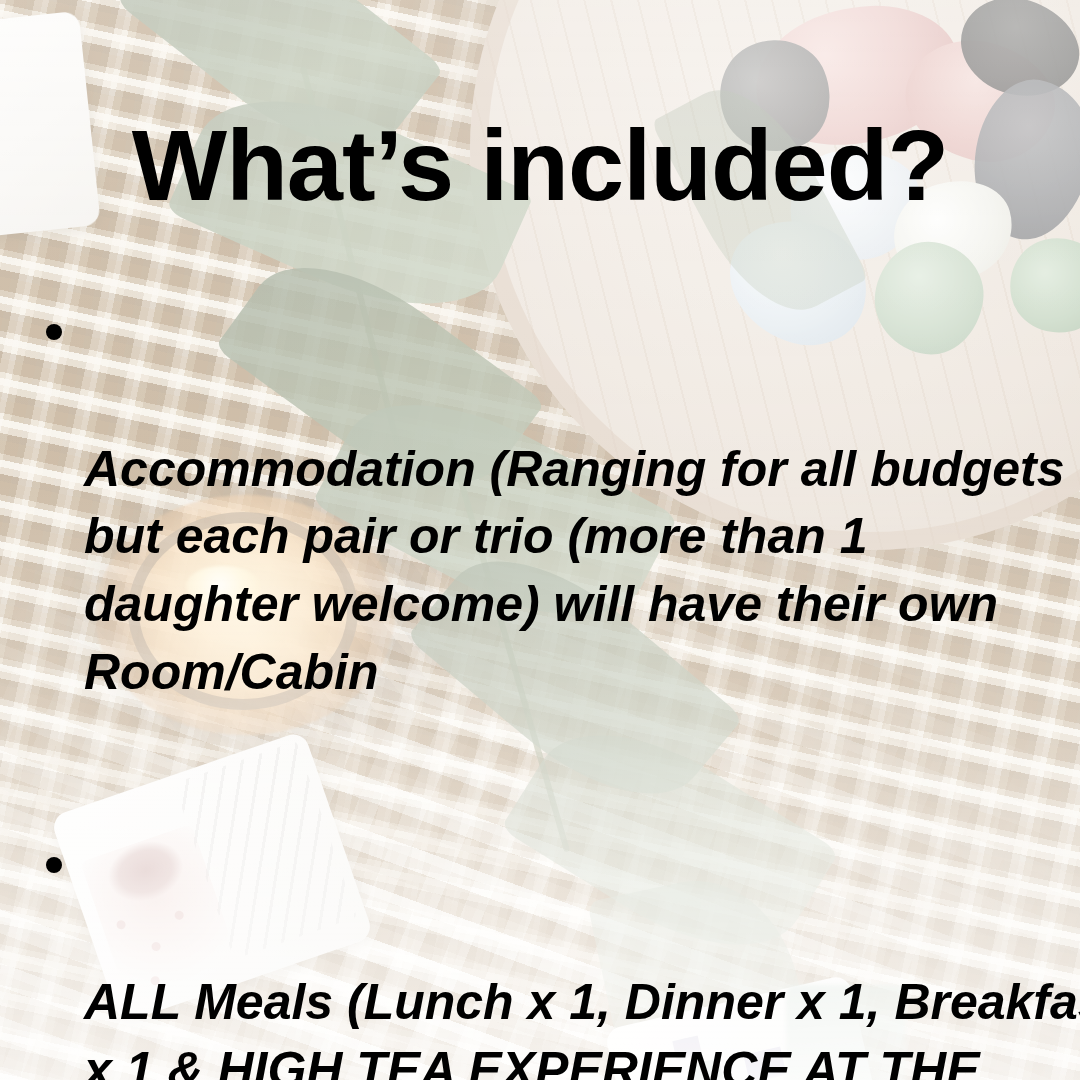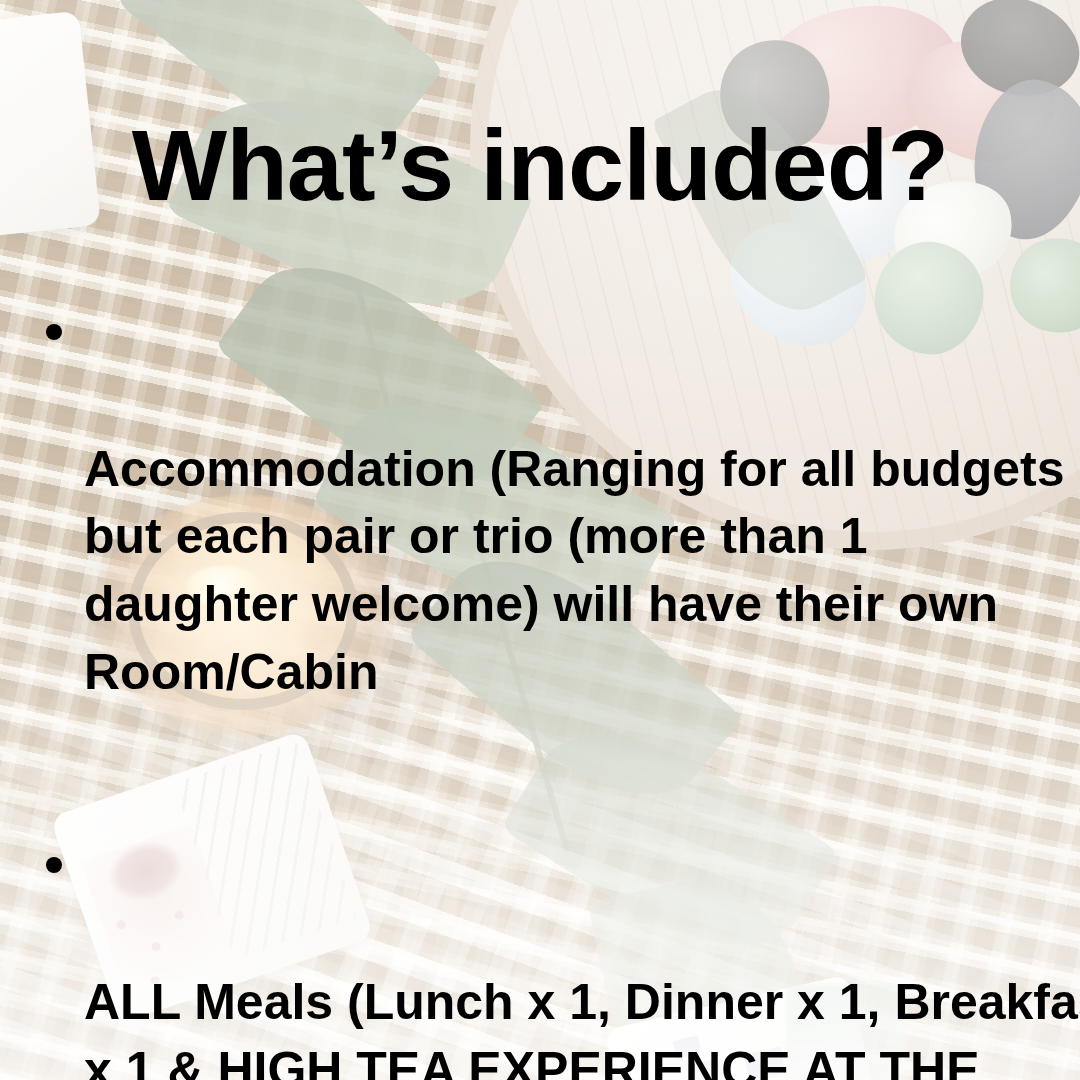--- a/index.html
+++ b/index.html
@@ -351,6 +351,7 @@
     line-height: 1.355;
     margin-bottom: 59px;
     white-space: pre-line;
+    font-style: italic;
   }
   .bullet-item:last-child { margin-bottom: 0; }
   .bullet-dot {

